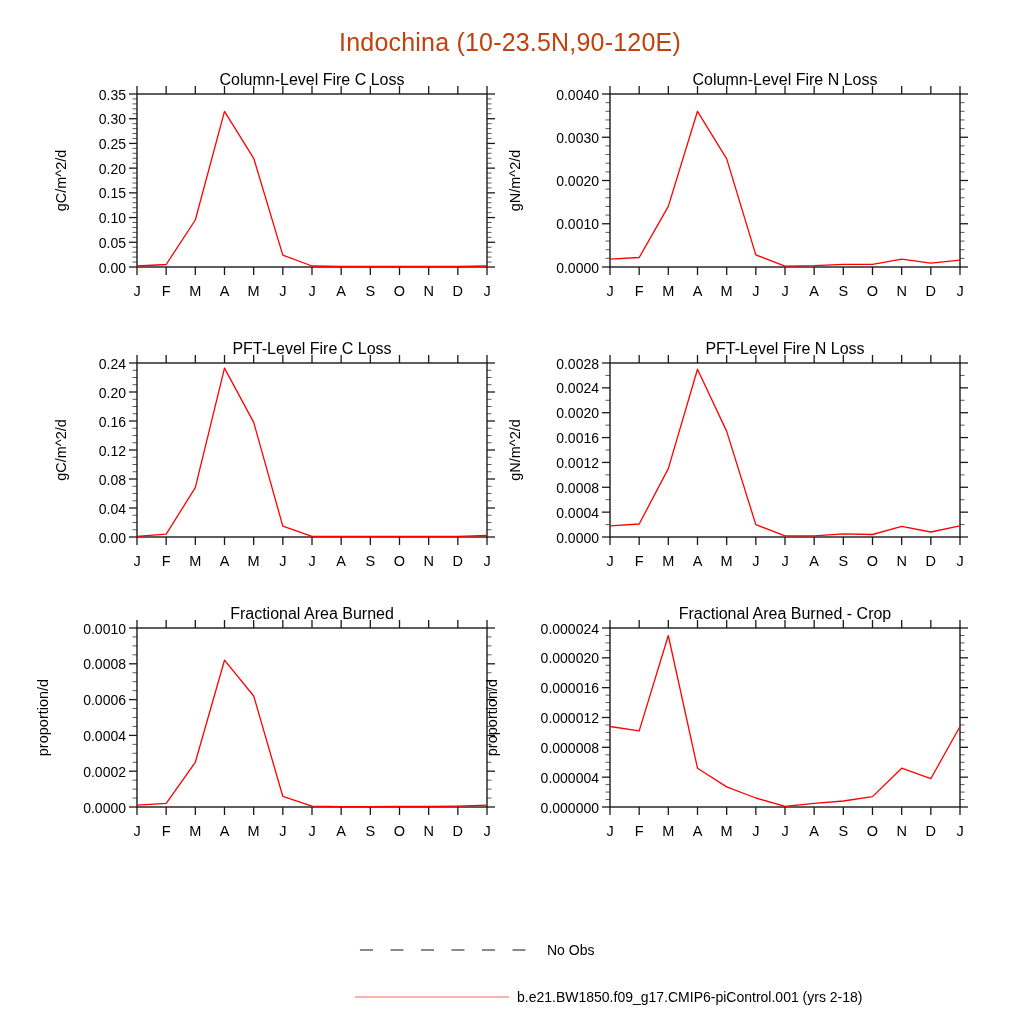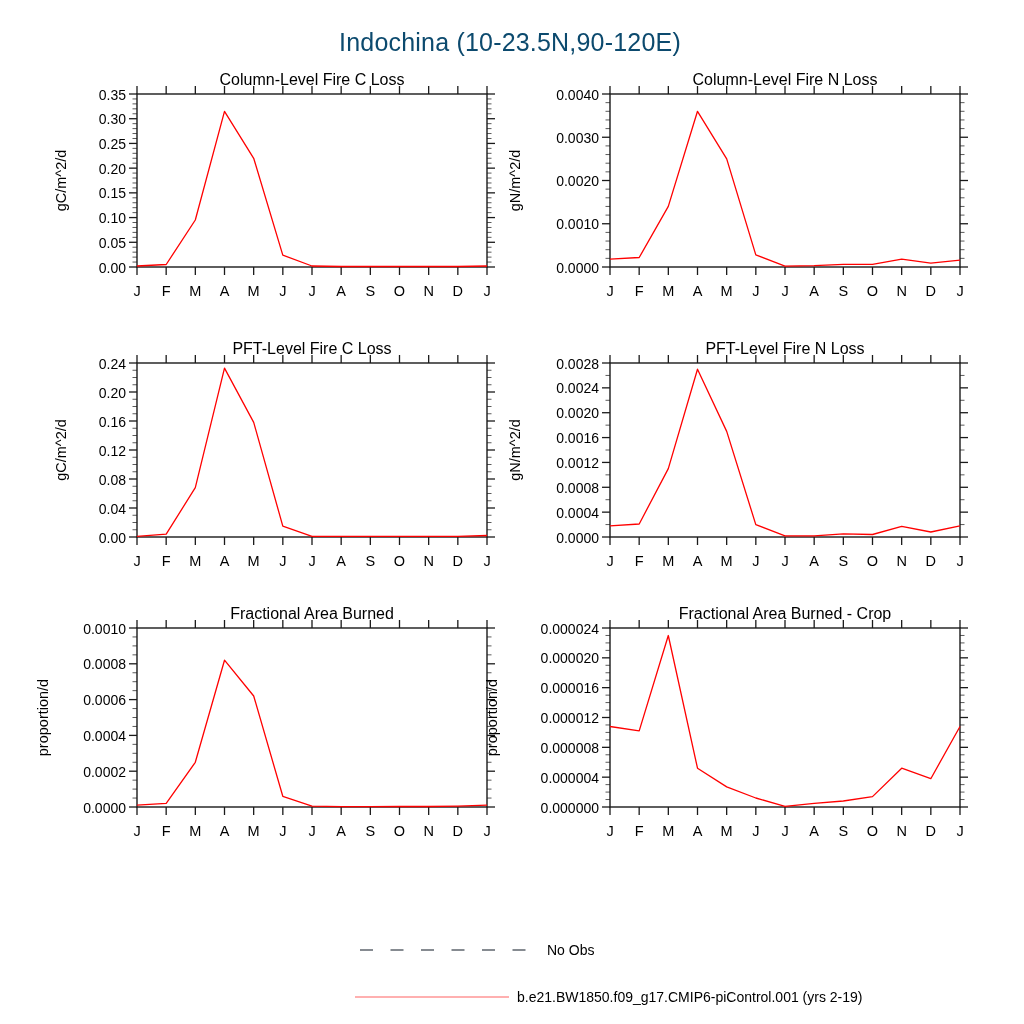--- a/index.html
+++ b/index.html
@@ -11,7 +11,7 @@
   #figure { position:absolute; inset:0; background:#fff; }
   #figure-title {
     position:absolute; left:0; top:28px; width:1020px; text-align:center;
-    font-size:25px; font-weight:400; letter-spacing:0.2px; color:#0c4a6e;
+    font-size:25px; font-weight:400; letter-spacing:0.2px; color:#c2410c;
   }
   #chart-canvas { position:absolute; left:0; top:0; }
   #chart-canvas text { fill:#000; }

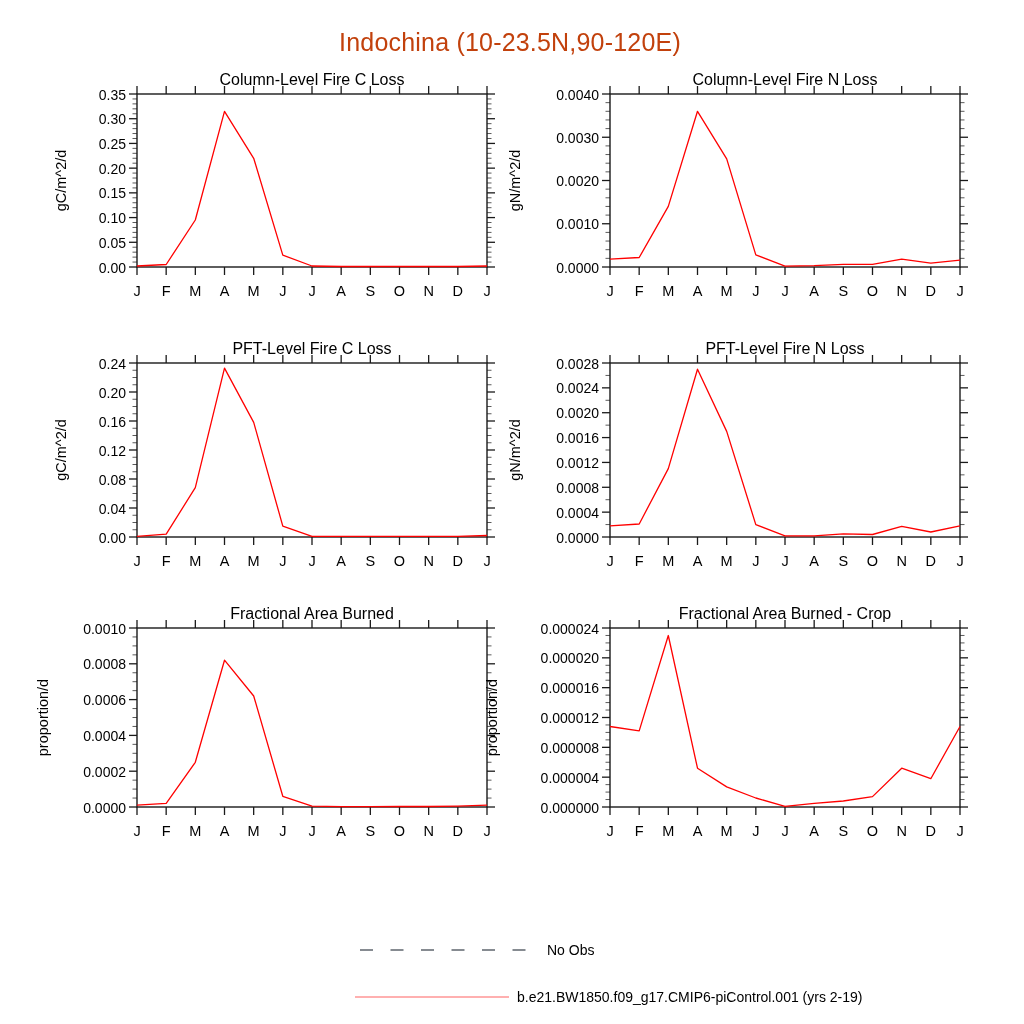--- a/index.html
+++ b/index.html
@@ -646,7 +646,7 @@
     <svg class="swatch swatch-model" width="156" height="10">
       <line x1="0" y1="5" x2="154" y2="5" stroke-width="1.1" stroke="#ff0000"></line>
     </svg>
-    <span class="legend-label">b.e21.BW1850.f09_g17.CMIP6-piControl.001 (yrs 2-19)</span>
+    <span class="legend-label">b.e21.BW1850.f09_g17.CMIP6-piControl.001 (yrs 2-18)</span>
   </div>
 
 </div>

